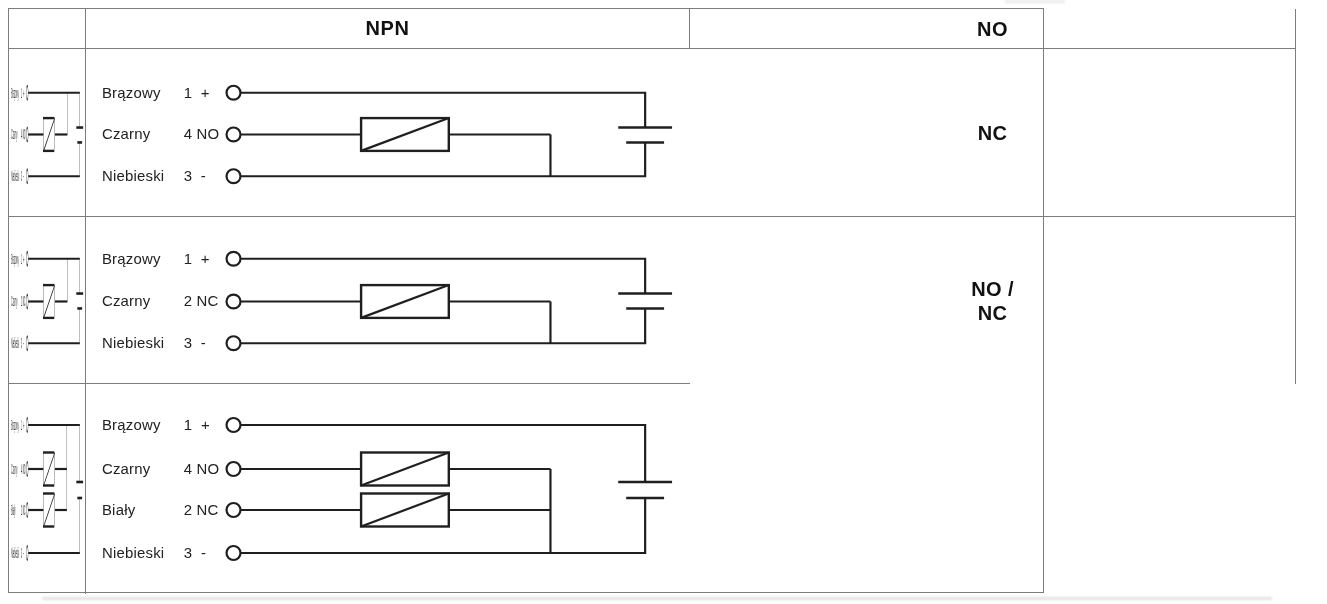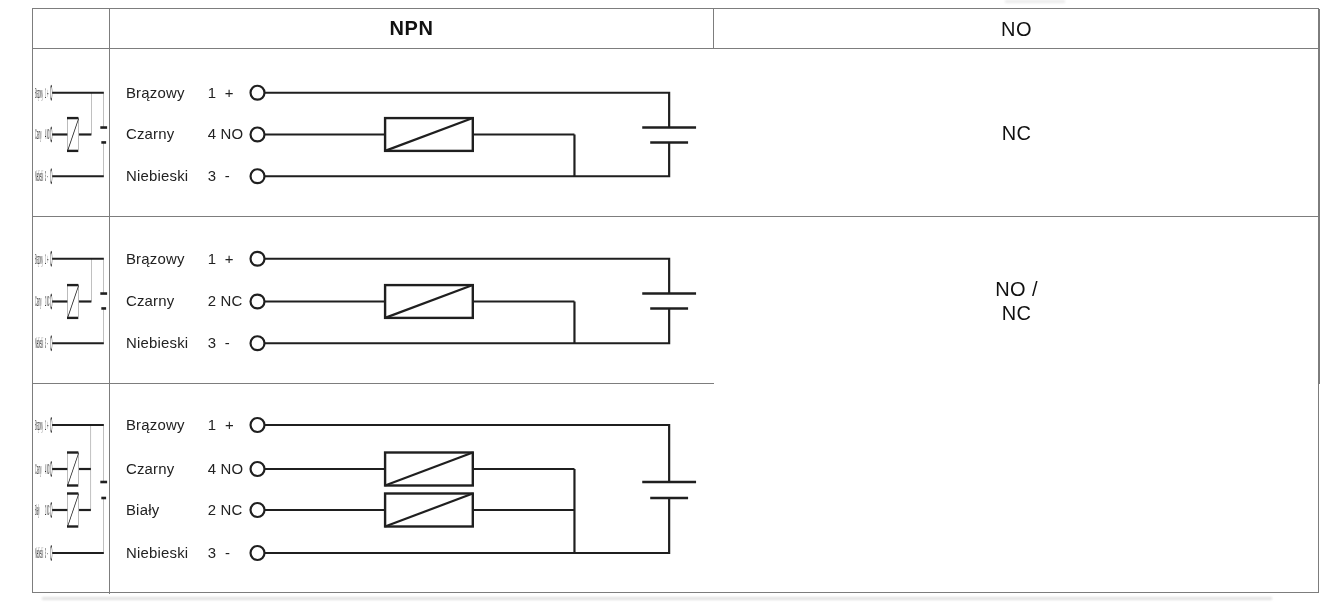--- a/index.html
+++ b/index.html
@@ -8,7 +8,7 @@
     font-family:"Liberation Sans","DejaVu Sans",sans-serif;color:#1e1e1e;
   }
   .wiring-table{
-    position:absolute;left:32px;top:8px;width:1287px;height:585px;
+    position:absolute;left:8px;top:8px;width:1036px;height:585px;
     display:grid;
     grid-template-columns:77px 604px 606px;
     grid-template-rows:40px 168px 167px 210px;

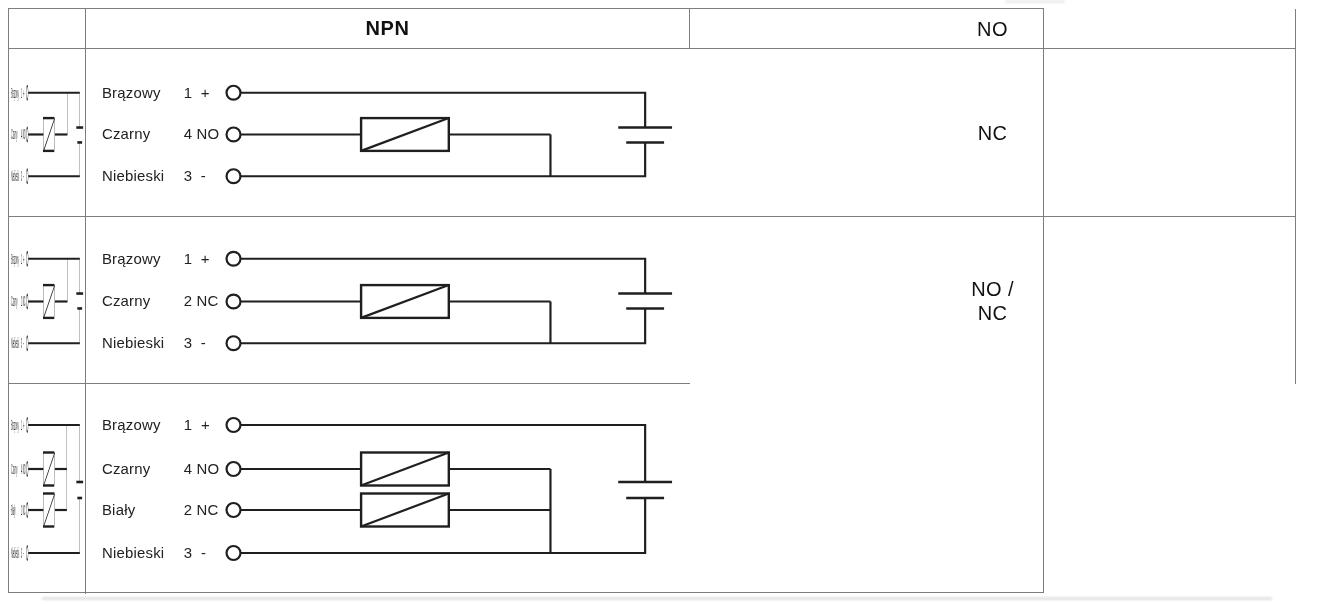--- a/index.html
+++ b/index.html
@@ -22,7 +22,7 @@
   .head{display:flex;align-items:center;justify-content:center;
     font-weight:bold;font-size:20px;letter-spacing:.6px;color:#111;}
   .rowlabel{display:flex;flex-direction:column;align-items:center;justify-content:center;
-    font-weight:normal;font-size:20px;letter-spacing:.4px;color:#111;line-height:1.2;text-align:center;}
+    font-weight:bold;font-size:20px;letter-spacing:.4px;color:#111;line-height:1.2;text-align:center;}
   .diagram svg{display:block;width:100%;height:100%;}
   svg line,svg path,svg rect,svg circle{stroke:#1f1f1f;fill:none;stroke-width:2.2px;}
   svg rect{stroke-width:2.4px;fill:#ffffff;}

